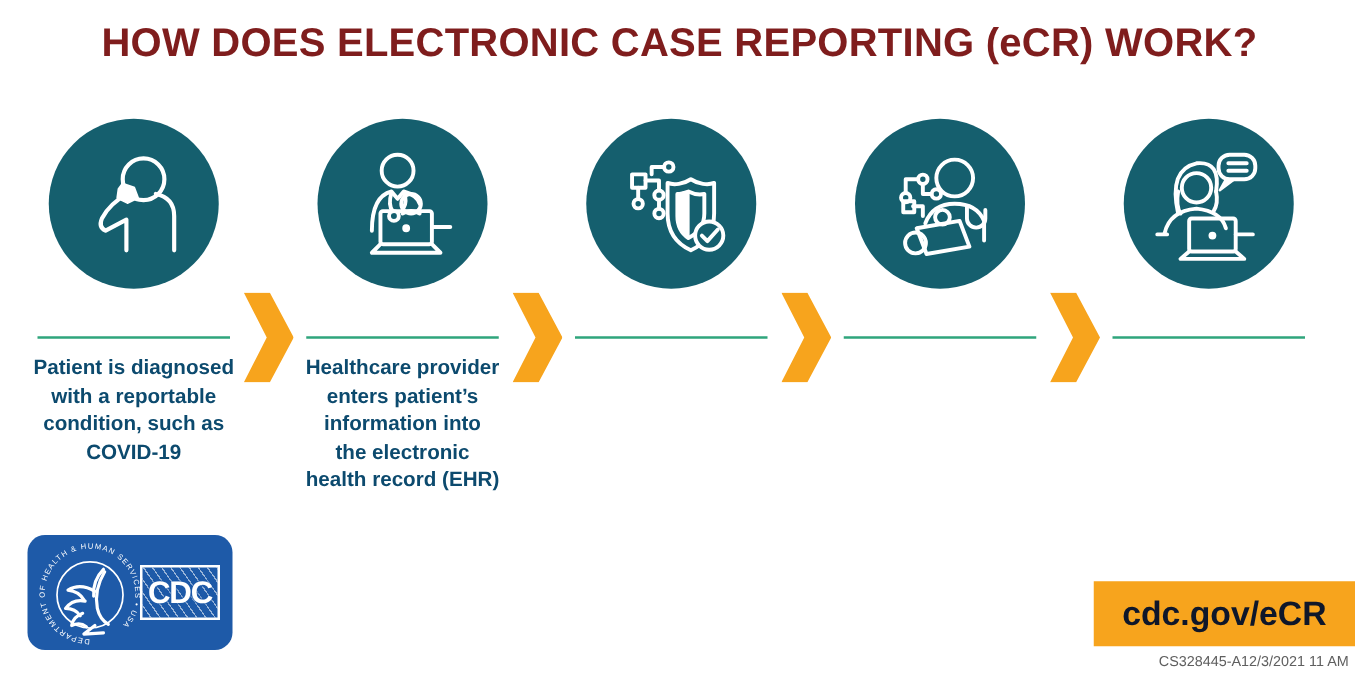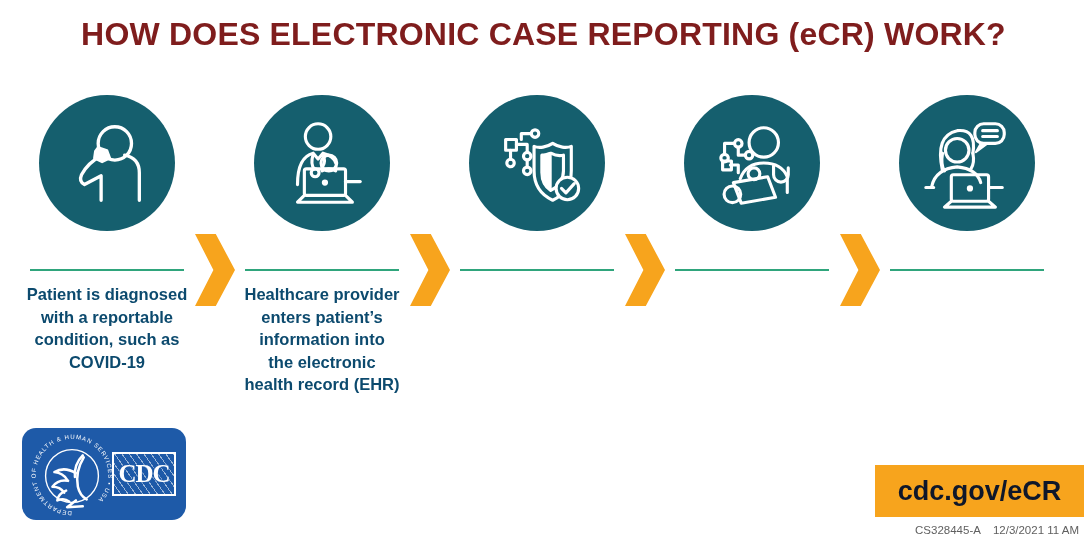--- a/index.html
+++ b/index.html
@@ -34,7 +34,7 @@
     position:absolute;right:10px;top:24px;width:64px;height:44px;
     border:2px solid #fff;box-sizing:border-box;
     background:repeating-linear-gradient(55deg, rgba(255,255,255,0) 0 5px, rgba(255,255,255,.55) 5px 6px);
-    display:flex;align-items:center;justify-content:center;font-family:Liberation Serif, serif;
+    display:flex;align-items:center;justify-content:center;
   }
   .cdc-box span{font-size:25px;font-weight:bold;color:#fff;letter-spacing:-1px;
     text-shadow:0 0 3px #1E5AA8, 0 0 3px #1E5AA8;}

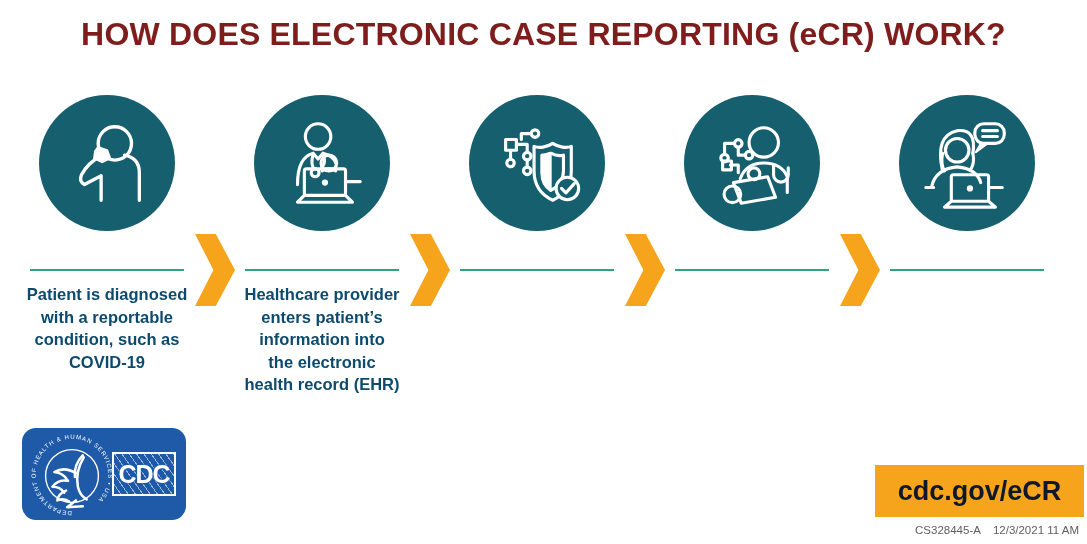--- a/index.html
+++ b/index.html
@@ -46,7 +46,7 @@
   .footnote{
     position:absolute;right:8px;top:524px;font-size:11.5px;color:#5F5F5F;
   }
-  .footnote .ts{margin-left:12px;}
+  .footnote .ts{margin-left:0;}
   svg.icon{display:block;}
 </style>
 </head>

